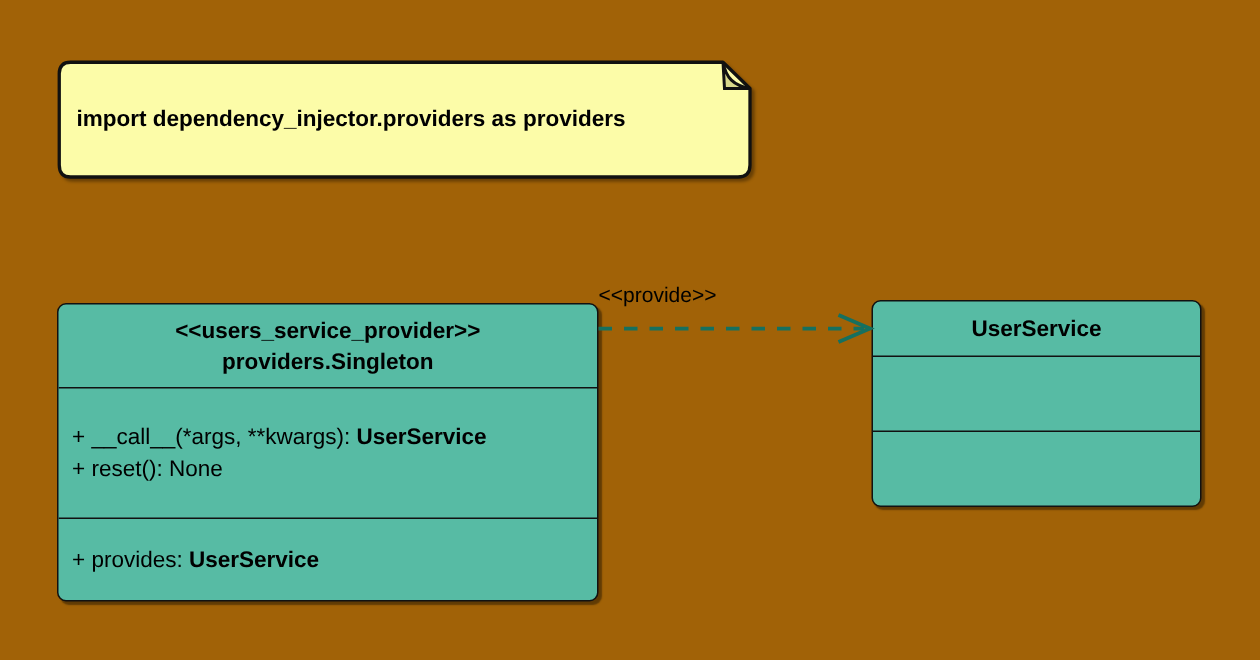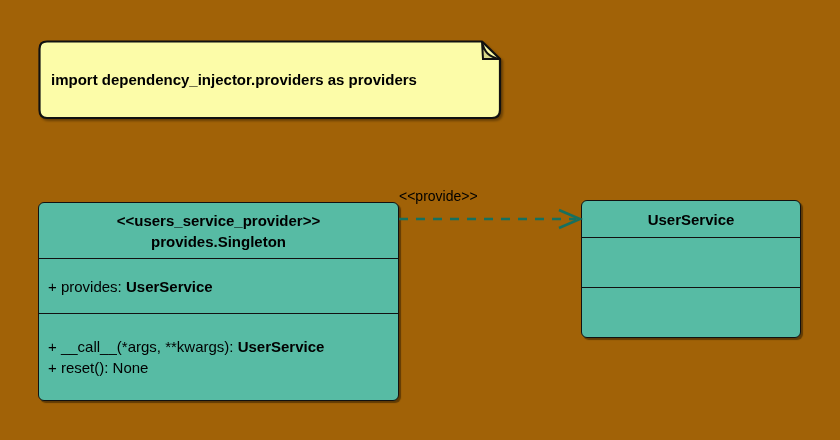--- a/index.html
+++ b/index.html
@@ -139,7 +139,7 @@
   <div class="uml-class provider-class">
     <div class="uml-header">
       <div>&lt;&lt;users_service_provider&gt;&gt;</div>
-      <div>provides.Singleton</div>
+      <div>providers.Singleton</div>
     </div>
     <div class="uml-section attrs">
       <div class="member-line"><span>+ provides: </span><b>UserService</b></div>

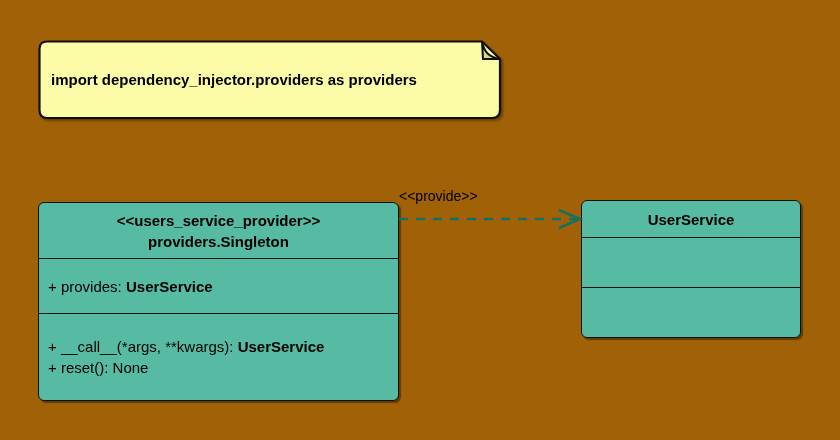--- a/index.html
+++ b/index.html
@@ -141,12 +141,12 @@
       <div>&lt;&lt;users_service_provider&gt;&gt;</div>
       <div>providers.Singleton</div>
     </div>
-    <div class="uml-section attrs">
-      <div class="member-line"><span>+ provides: </span><b>UserService</b></div>
-    </div>
     <div class="uml-section methods">
       <div class="member-line"><span>+ __call__(*args, **kwargs): </span><b>UserService</b></div>
       <div class="member-line"><span>+ reset(): None</span><b></b></div>
+    </div>
+    <div class="uml-section attrs">
+      <div class="member-line"><span>+ provides: </span><b>UserService</b></div>
     </div>
   </div>
 

